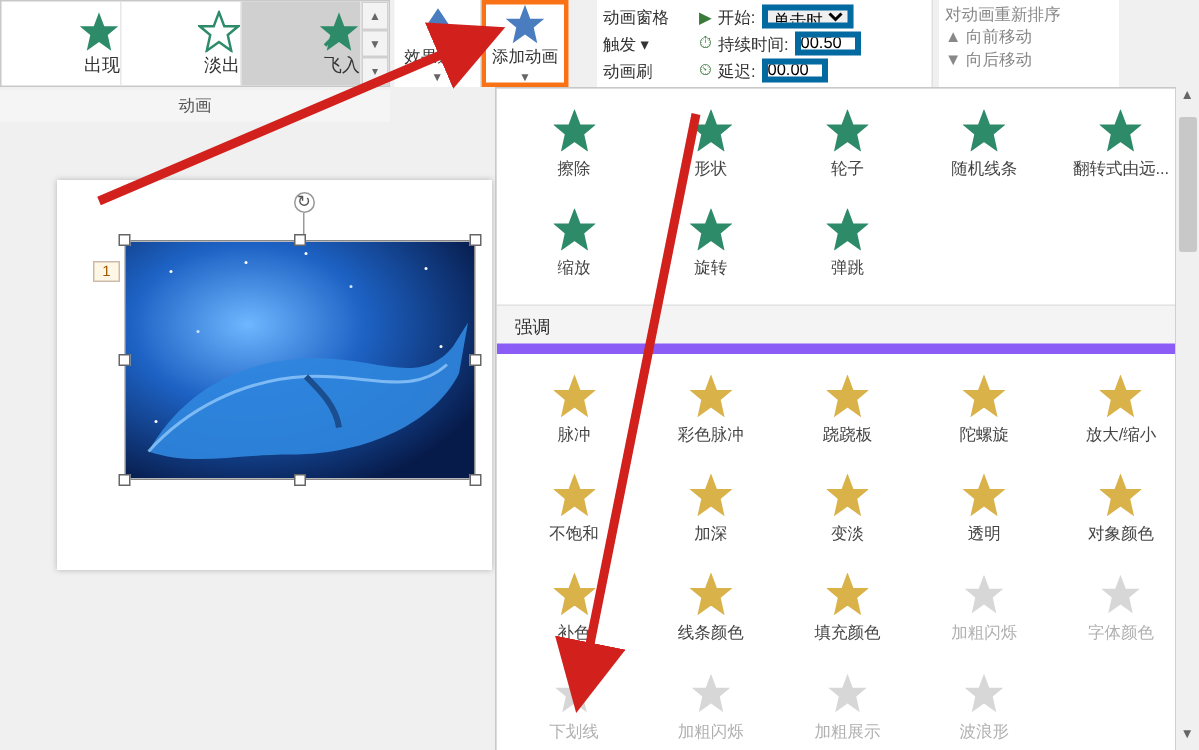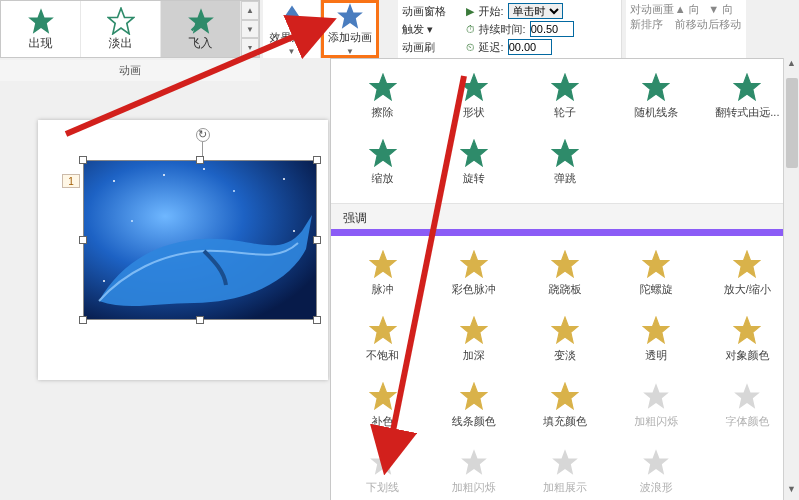--- a/index.html
+++ b/index.html
@@ -27,7 +27,7 @@
   
   .timing-col { position: absolute; top: 0; left: 462px; width: 160px; height: 58px; background: #fff; font-size: 11px; color: #333; padding: 2px 4px; display: flex; flex-direction: column; justify-content: space-around; border-right: 1px solid #e0e0e0; }
   .timing-row { display: flex; align-items: center; gap: 4px; white-space: nowrap; }
-  .timing-row select, .timing-row input { font-size: 11px; height: 16px; border: 1px solid #0369a1; }
+  .timing-row select, .timing-row input { font-size: 11px; height: 16px; border: 4px solid #0369a1; }
   .timing-row input { width: 44px; }
 
   

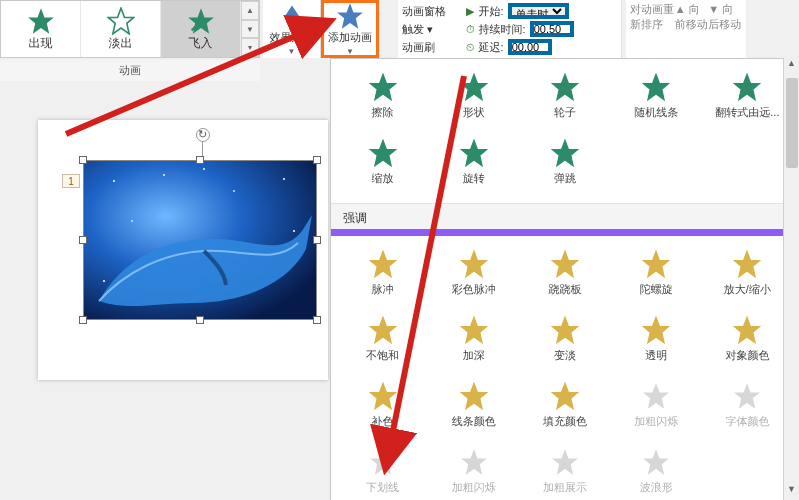--- a/index.html
+++ b/index.html
@@ -31,7 +31,7 @@
   .timing-row input { width: 44px; }
 
   
-  .reorder-col { position: absolute; top: 0; left: 626px; width: 120px; height: 58px; background: #fff; font-size: 11px; color: #888; padding: 2px 4px; display: flex; flex-direction: row; justify-content: flex-end; }
+  .reorder-col { position: absolute; top: 0; left: 626px; width: 120px; height: 58px; background: #fff; font-size: 11px; color: #888; padding: 2px 4px; display: flex; flex-direction: column; justify-content: flex-start; }
 
   
   .slide-area  { position: absolute; top: 120px; left: 38px; width: 290px; height: 260px; background: #fff; box-shadow: 0 0 4px rgba(0,0,0,.25); }

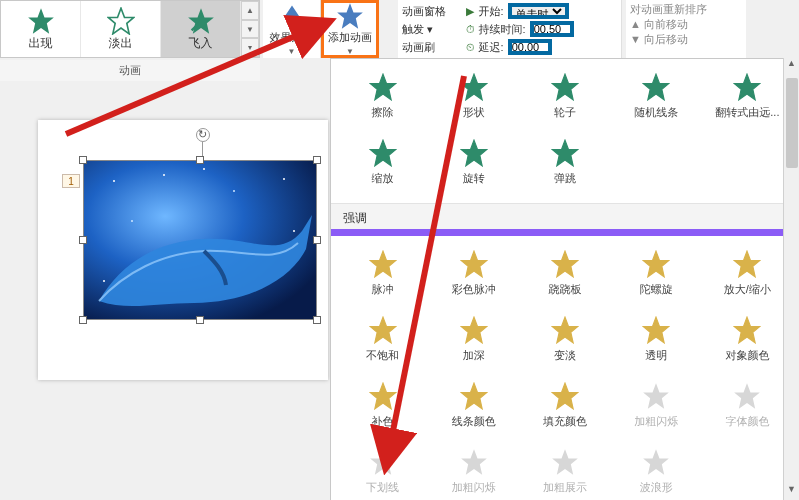--- a/index.html
+++ b/index.html
@@ -7,7 +7,7 @@
 
   
   .ribbon-gallery { position: absolute; top: 0; left: 0; width: 260px; height: 58px; background: #fff; border: 1px solid #c8c8c8; display: flex; }
-  .gallery-item   { flex: 1; display: flex; flex-direction: column; align-items: center; justify-content: center; font-size: 12px; color: #333; border-right: 1px solid #e8e8e8; }
+  .gallery-item   { flex: 1; display: flex; flex-direction: column; align-items: flex-end; justify-content: center; font-size: 12px; color: #333; border-right: 1px solid #e8e8e8; }
   .gallery-item.selected { background: #d0d0d0; }
   .gallery-item:last-child { border-right: none; }
   .gallery-scroll { width: 18px; background: #f3f3f3; display: flex; flex-direction: column; }

